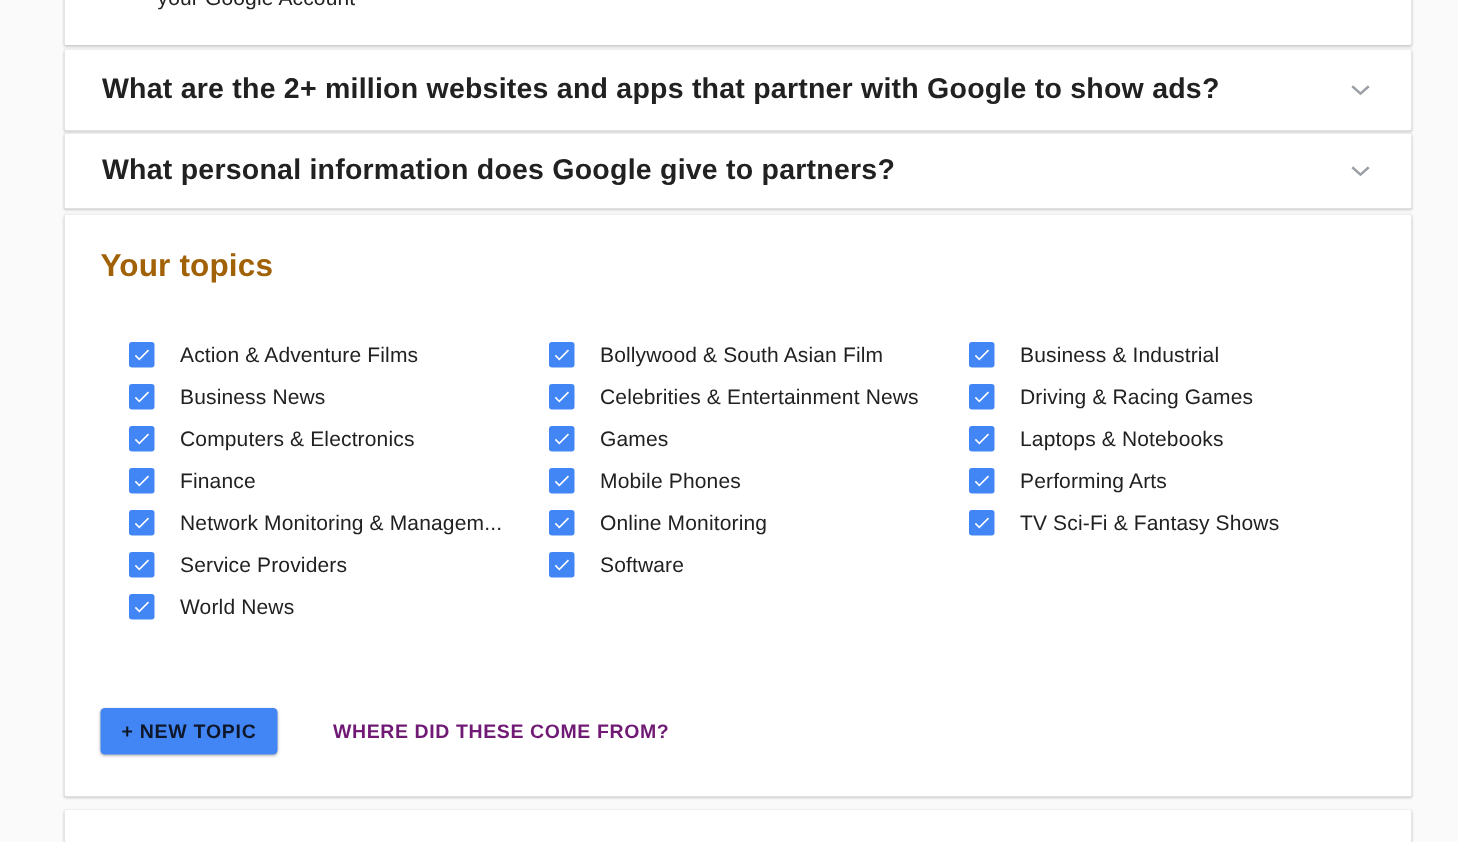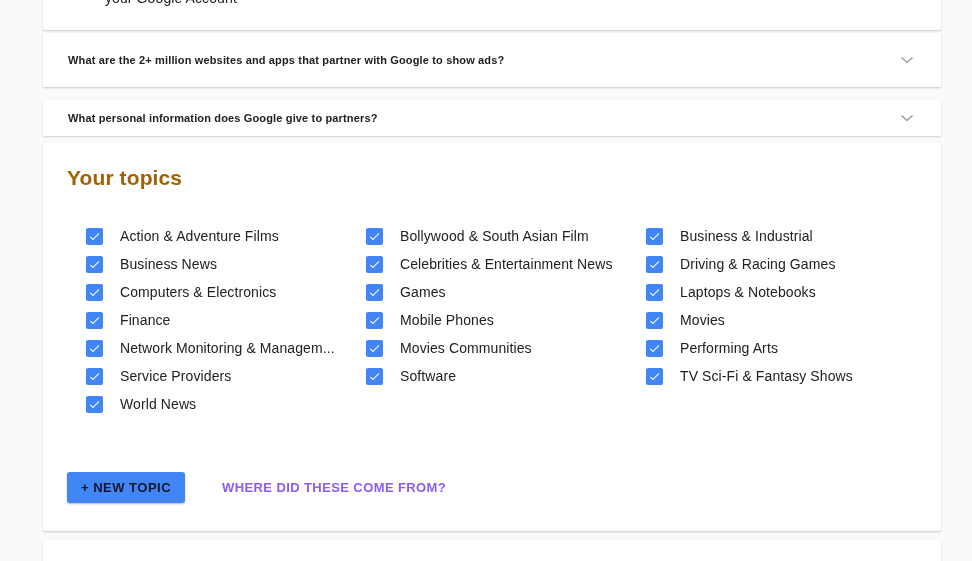--- a/index.html
+++ b/index.html
@@ -28,7 +28,7 @@
     padding:0 26px 0 25px; cursor:pointer;
   }
   .faq-q {
-    font-size:11px; font-weight:600; color:#212121; letter-spacing:0.15px;
+    font-size:19px; font-weight:600; color:#212121; letter-spacing:0.15px;
     white-space:nowrap;
   }
   .chev { width:16px; height:16px; flex:none; display:flex; align-items:center; justify-content:center; }

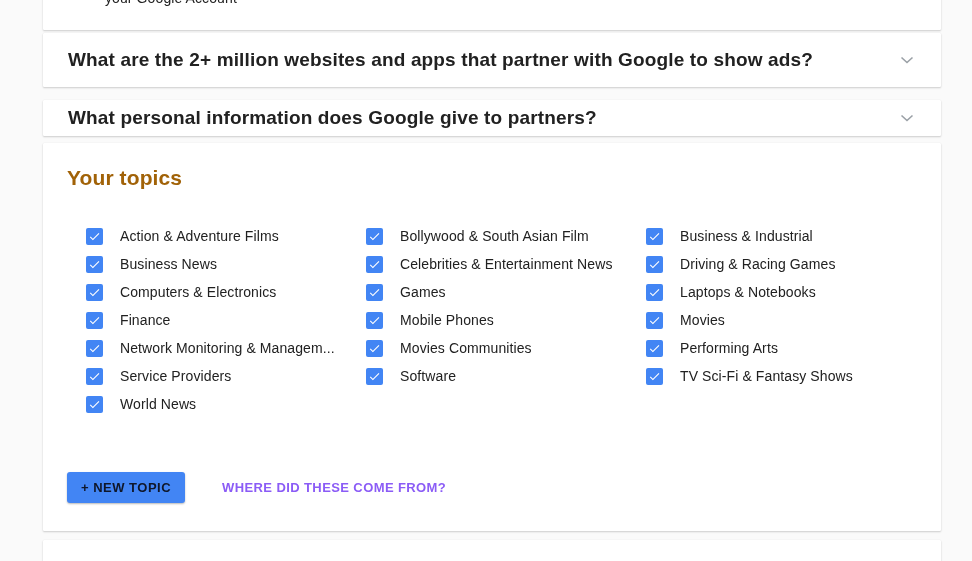--- a/index.html
+++ b/index.html
@@ -22,7 +22,7 @@
   }
   
   .faq1 { top:33px; height:54px; }
-  .faq2 { top:100px; height:36px; }
+  .faq2 { top:89px; height:50px; }
   .faq {
     display:flex; align-items:center; justify-content:space-between;
     padding:0 26px 0 25px; cursor:pointer;

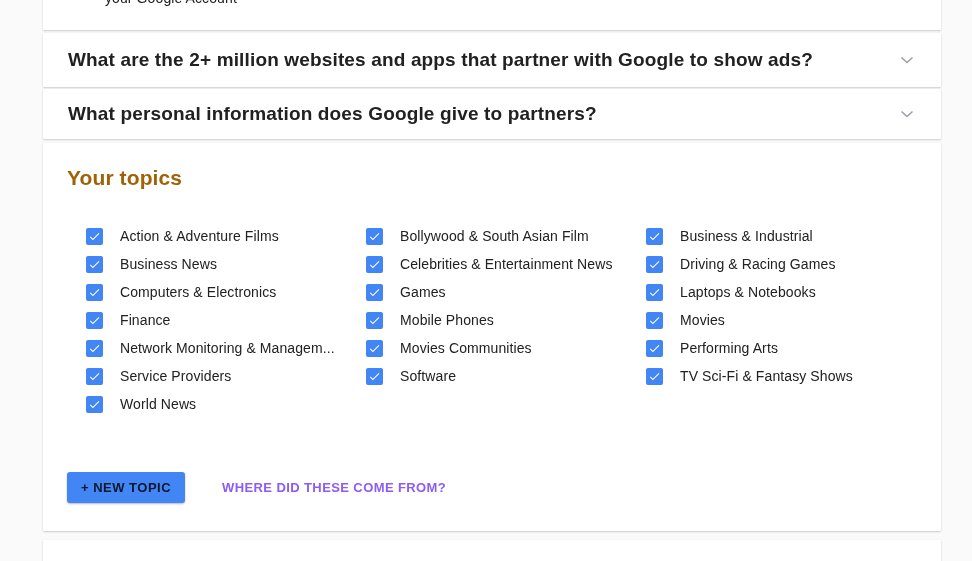--- a/index.html
+++ b/index.html
@@ -239,14 +239,6 @@
                 <path d="M9 16.17 4.83 12l-1.42 1.41L9 19 21 7l-1.41-1.41z" fill="#fff"></path>
               </svg>
             </span>
-          <span class="topic-label">Movies</span>
-        </div>
-        <div class="topic-row">
-          <span class="cb" role="checkbox" aria-checked="true">
-              <svg viewBox="0 0 24 24">
-                <path d="M9 16.17 4.83 12l-1.42 1.41L9 19 21 7l-1.41-1.41z" fill="#fff"></path>
-              </svg>
-            </span>
           <span class="topic-label">Performing Arts</span>
         </div>
         <div class="topic-row">

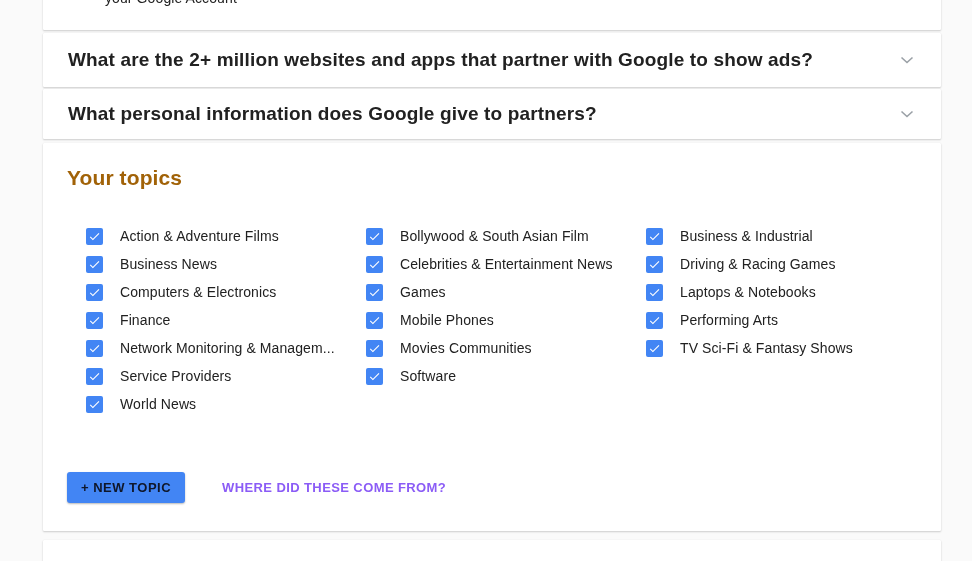--- a/index.html
+++ b/index.html
@@ -196,7 +196,7 @@
                 <path d="M9 16.17 4.83 12l-1.42 1.41L9 19 21 7l-1.41-1.41z" fill="#fff"></path>
               </svg>
             </span>
-          <span class="topic-label">Movies Communities</span>
+          <span class="topic-label">Online Monitoring</span>
         </div>
         <div class="topic-row">
           <span class="cb" role="checkbox" aria-checked="true">

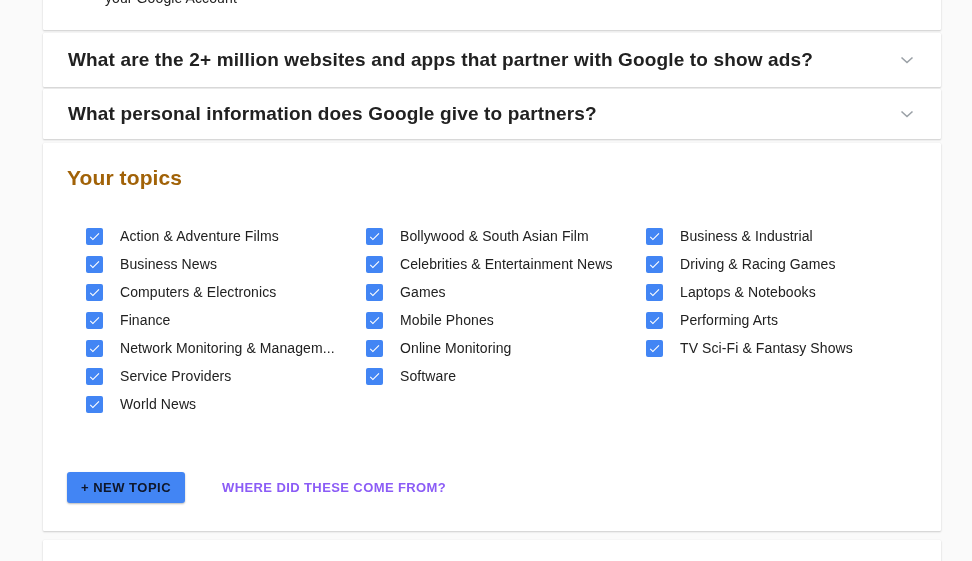--- a/index.html
+++ b/index.html
@@ -60,7 +60,7 @@
   .origin-link {
     position:absolute; left:179px; top:329px; height:31px;
     display:flex; align-items:center;
-    color:#8b5cf6; font-size:13px; font-weight:700; letter-spacing:0.4px;
+    color:#701a75; font-size:13px; font-weight:700; letter-spacing:0.4px;
     cursor:pointer; text-decoration:none; white-space:nowrap;
   }
   

